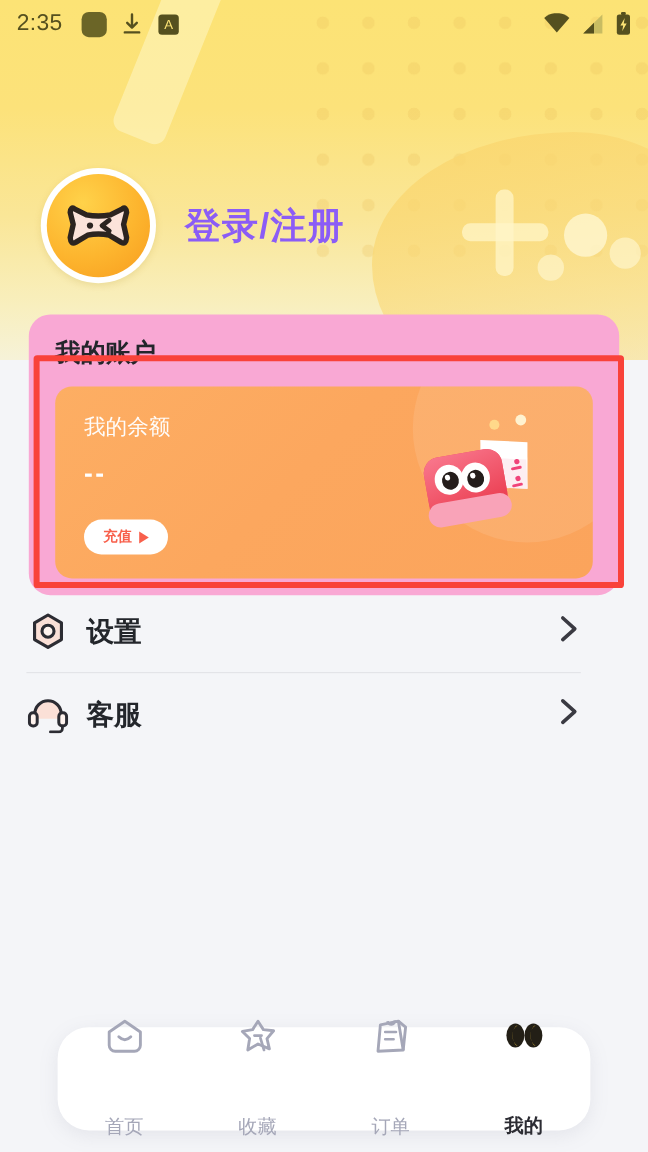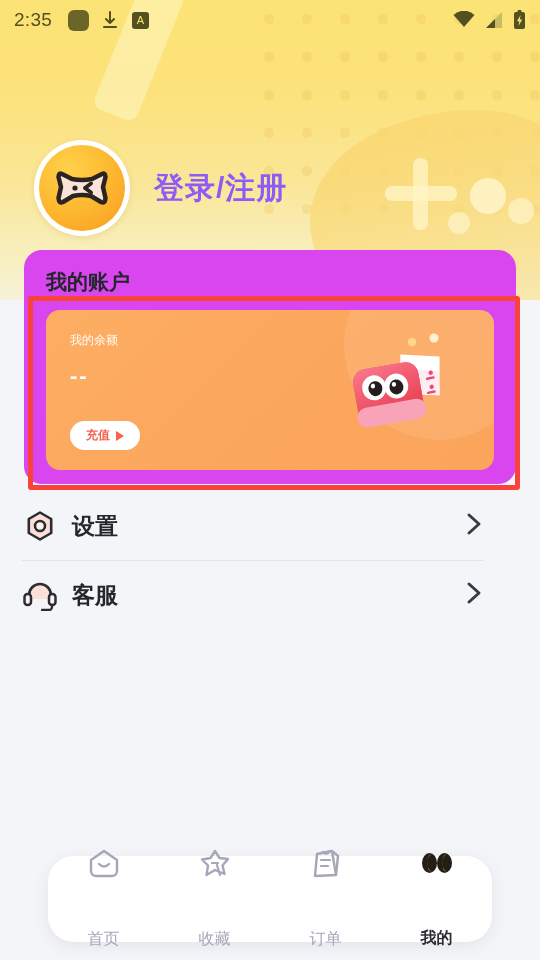--- a/index.html
+++ b/index.html
@@ -71,8 +71,8 @@
 
   
   .account-card {
-    position:absolute; top:250px; left:24px; width:492px;
-    background:#d946ef; border-radius:18px;
+    position:absolute; top:262px; left:24px; width:492px;
+    background:#f9a8d4; border-radius:18px;
     padding:18px 22px 14px 22px;
     z-index:8;
   }

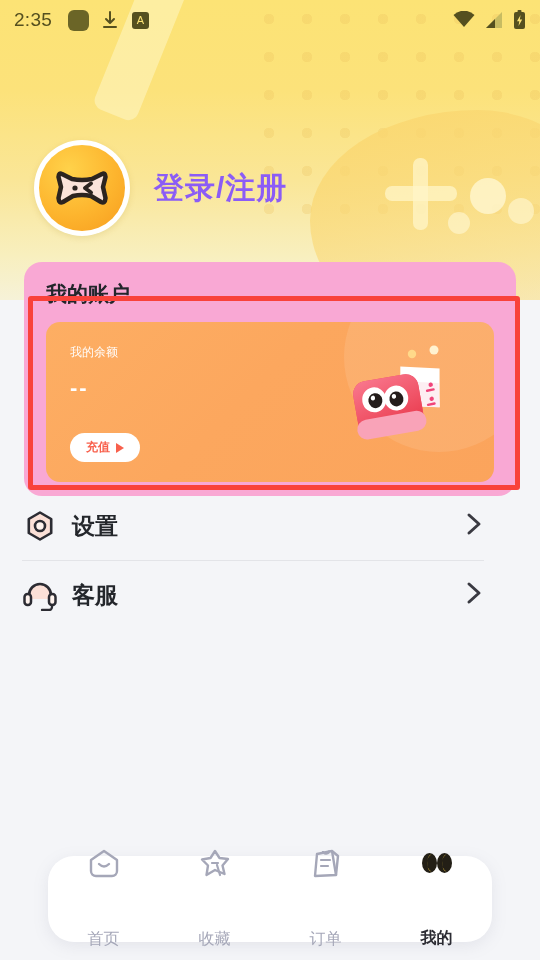--- a/index.html
+++ b/index.html
@@ -93,7 +93,7 @@
     content:""; position:absolute; right:-40px; top:-60px; width:190px; height:190px;
     border-radius:50%; background:rgba(255,255,255,.10);
   }
-  .balance-label { font-size:12px; color:#FFFFFF; opacity:.97; }
+  .balance-label { font-size:18px; color:#FFFFFF; opacity:.97; }
   .balance-value { margin-top:14px; font-size:22px; font-weight:700; color:#FFFFFF; letter-spacing:2px; }
   .recharge-btn {
     position:absolute; left:24px; bottom:20px;

